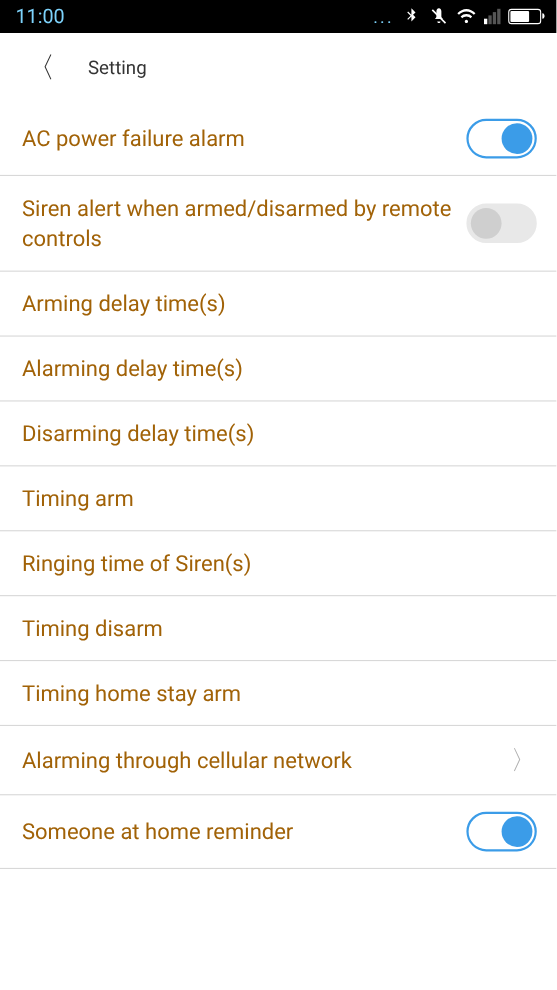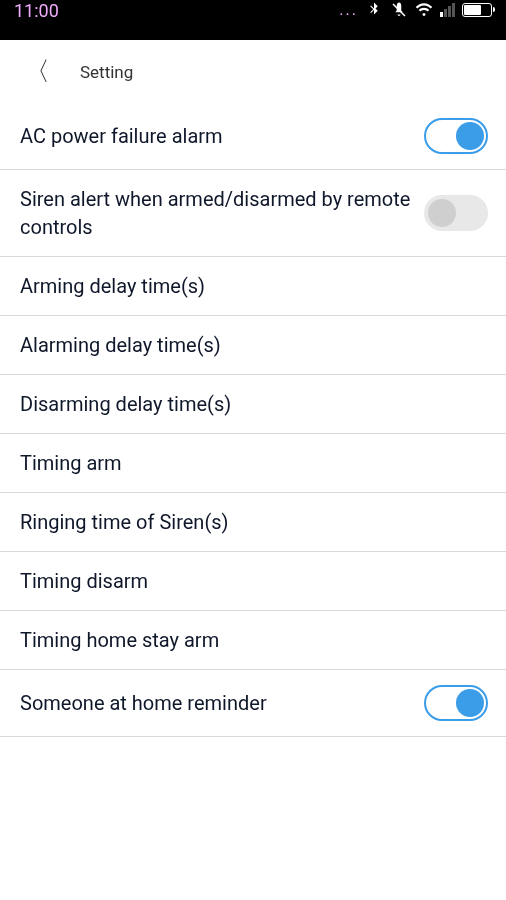--- a/index.html
+++ b/index.html
@@ -16,10 +16,10 @@
     }
     .status-bar {
       background: #000000;
-      color: #f0abfc;
-      height: 40px;
-      display: flex;
-      align-items: flex-start;
+      color: #7dd3fc;
+      height: 30px;
+      display: flex;
+      align-items: center;
       justify-content: space-between;
       padding: 0 14px;
       font-size: 18px;

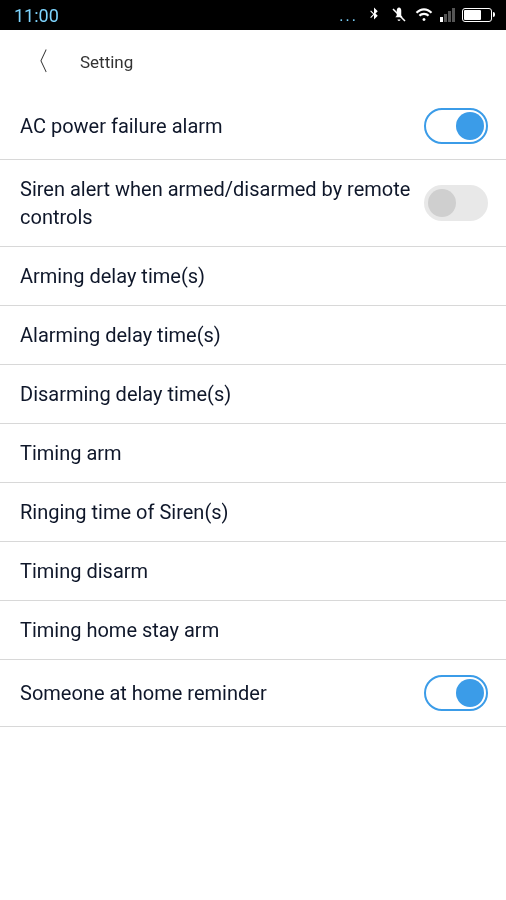--- a/index.html
+++ b/index.html
@@ -71,7 +71,7 @@
     }
     .setting-label {
       font-size: 20px;
-      color: #0f172a;
+      color: #a16207;
       line-height: 1.4;
       flex: 1;
     }

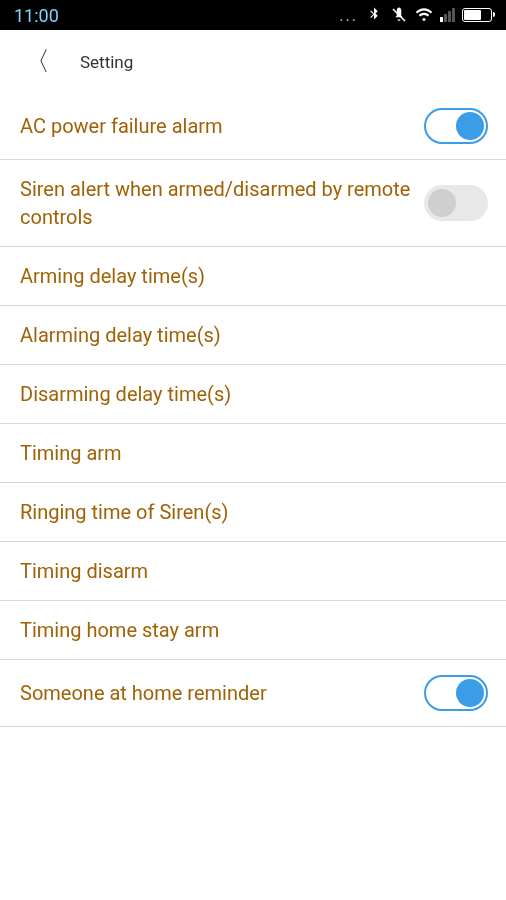--- a/index.html
+++ b/index.html
@@ -241,6 +241,10 @@
     <div class="setting-label">Timing home stay arm</div>
   </div>
 
+  <div class="setting-row">
+    <div class="setting-label">Alarming through cellular network</div>
+    <div class="chevron">〉</div>
+  </div>
 
 
   <div class="setting-row">

